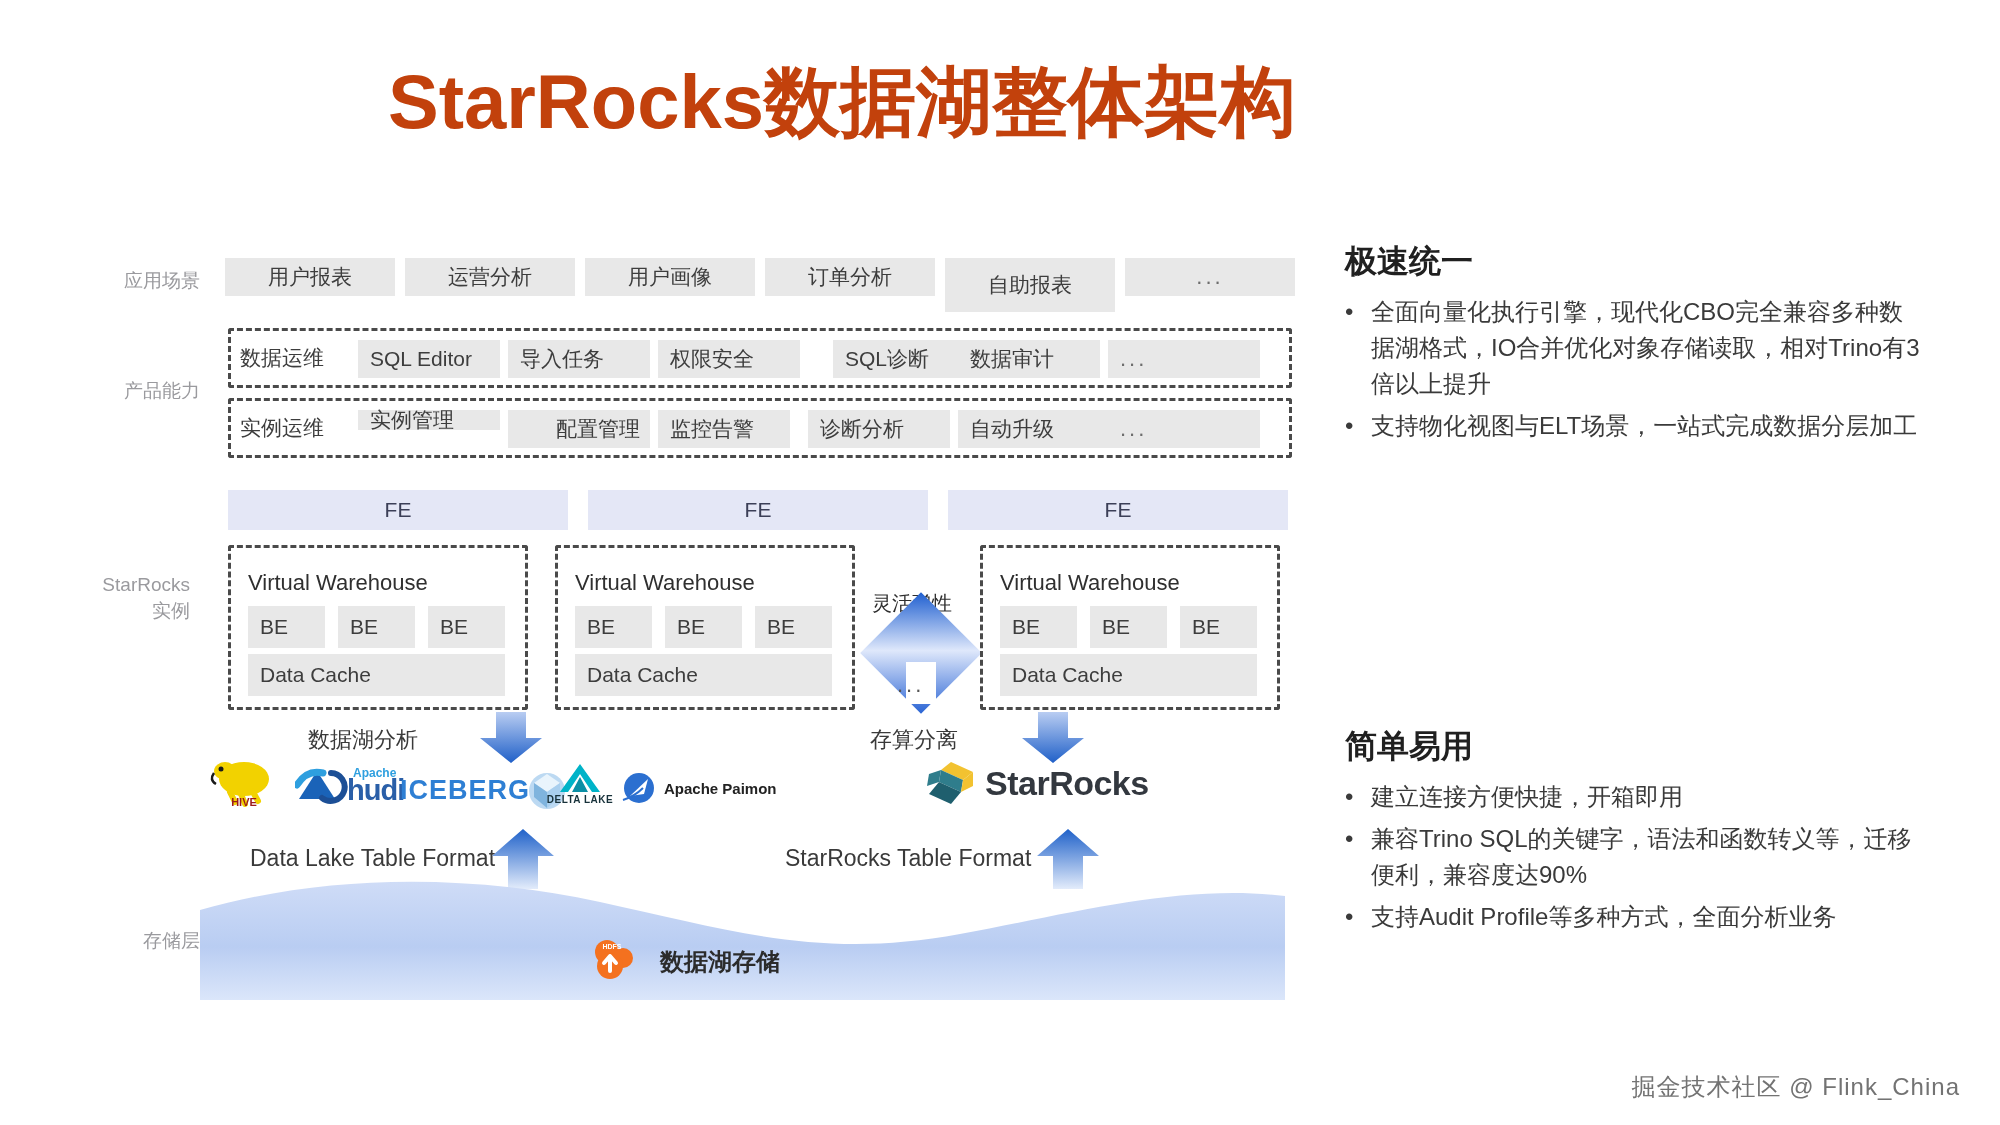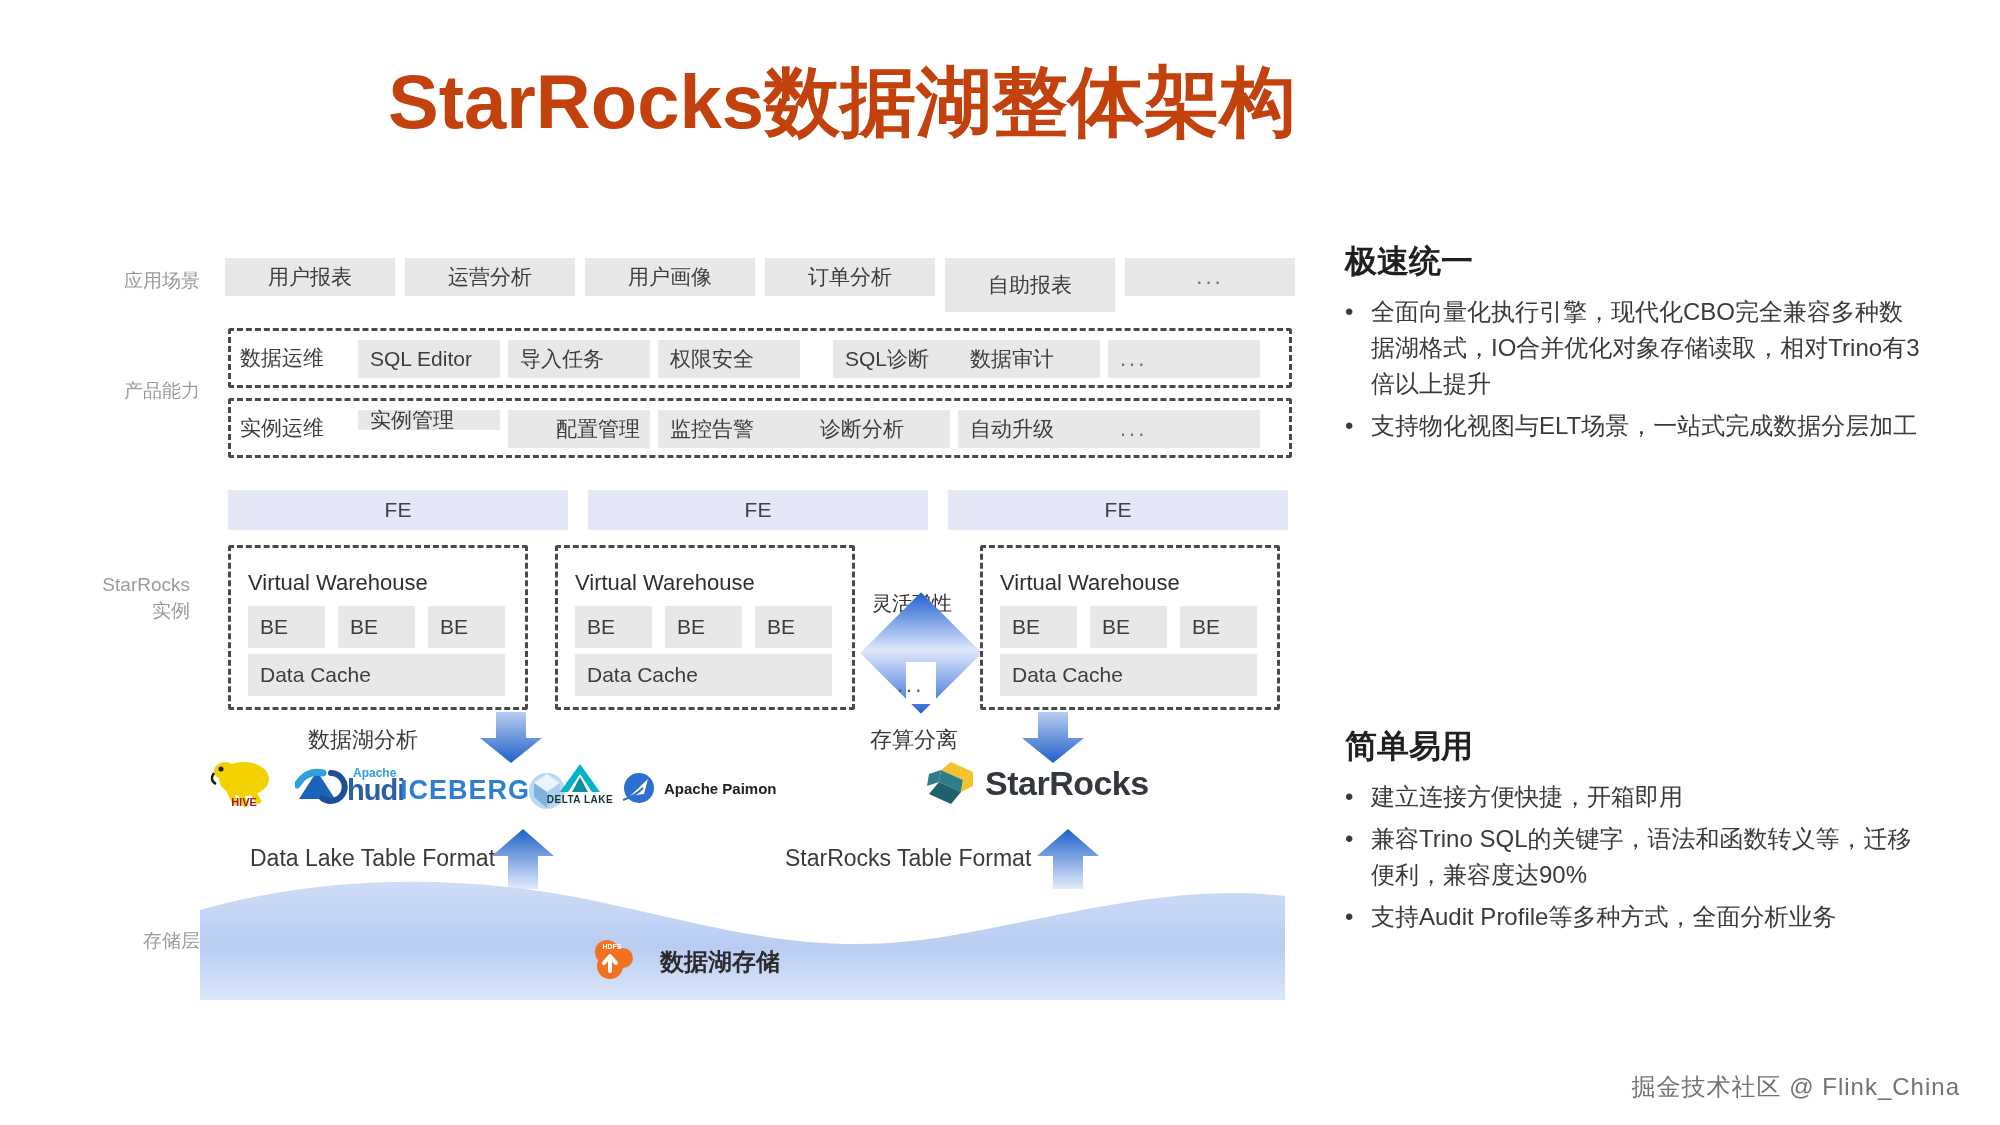--- a/index.html
+++ b/index.html
@@ -164,7 +164,7 @@
   <div class="rowlabel" style="left:240px; top:406px; width:120px; height:44px;">实例运维</div>
   <div class="chip left" style="left:358px; top:410px; width:142px; height:20px;text-align:right;">实例管理</div>
   <div class="chip left" style="left:508px; top:410px; width:142px; height:38px;padding-left:48px;">配置管理</div>
-  <div class="chip left" style="left:658px; top:410px; width:172px; height:38px;">监控告警</div>
+  <div class="chip left" style="left:658px; top:410px; width:132px; height:38px;">监控告警</div>
   <div class="chip left" style="left:808px; top:410px; width:142px; height:38px;">诊断分析</div>
   <div class="chip left" style="left:958px; top:410px; width:164px; height:38px;">自动升级</div>
   <div class="chip left dots" style="left:1108px; top:410px; width:152px; height:38px;">...</div>

